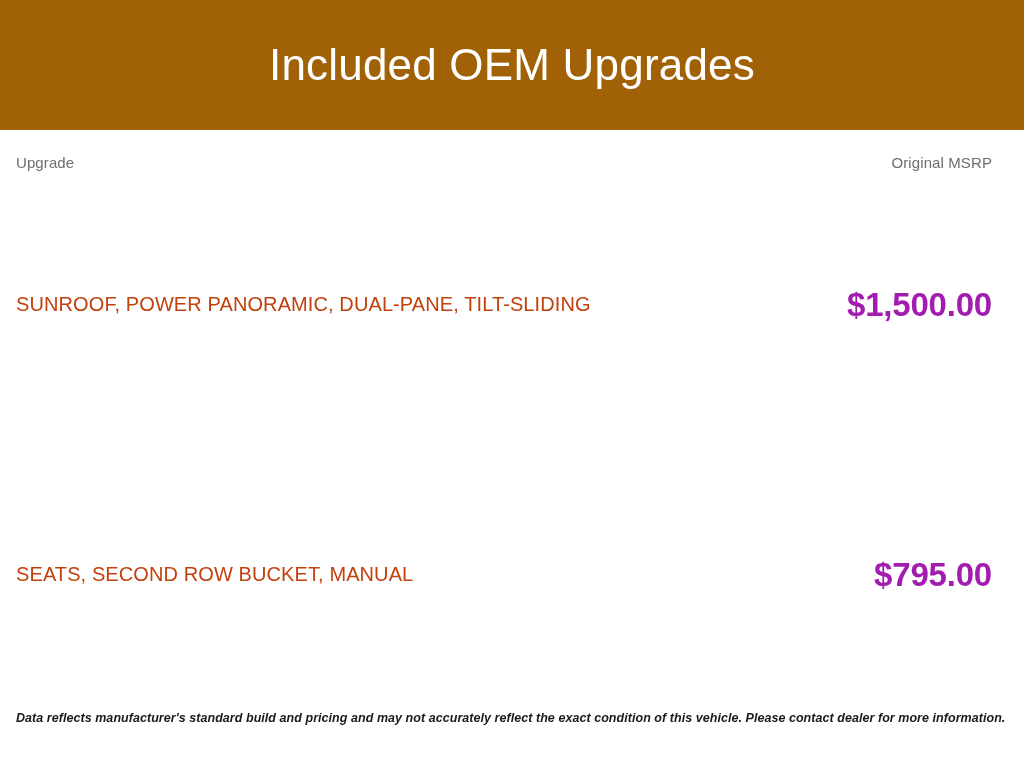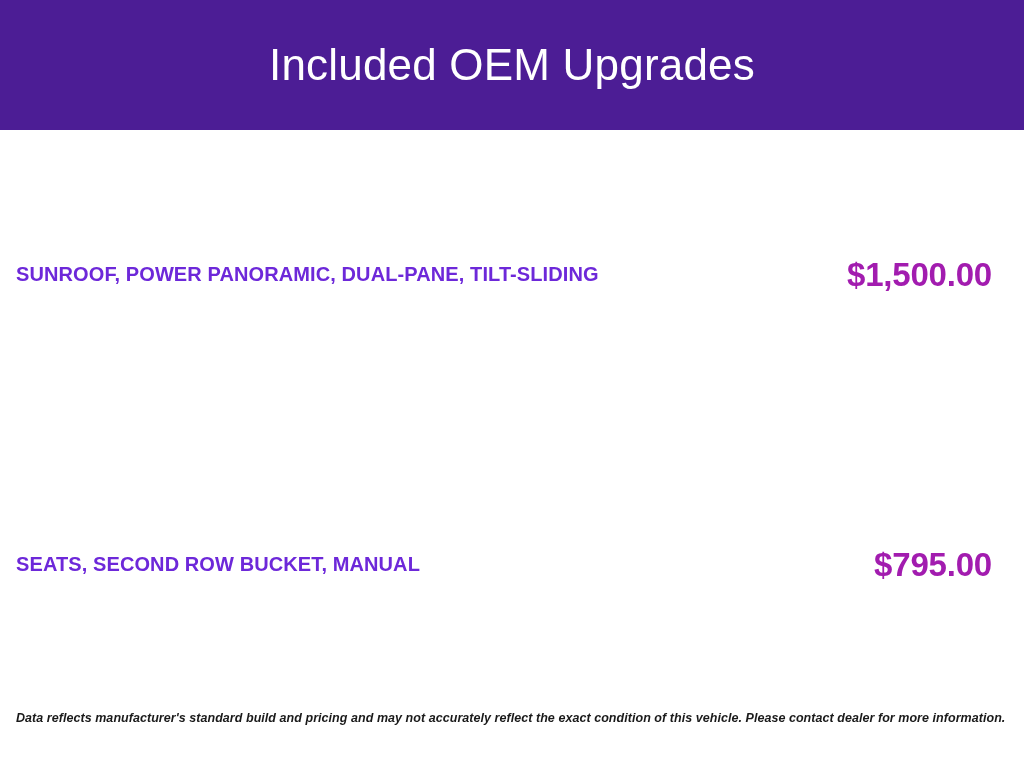--- a/index.html
+++ b/index.html
@@ -29,7 +29,7 @@
   .header-band {
     width: 100%;
     height: 130px;
-    background: #4c1d95;
+    background: #a16207;
     display: flex;
     align-items: center;
     justify-content: center;

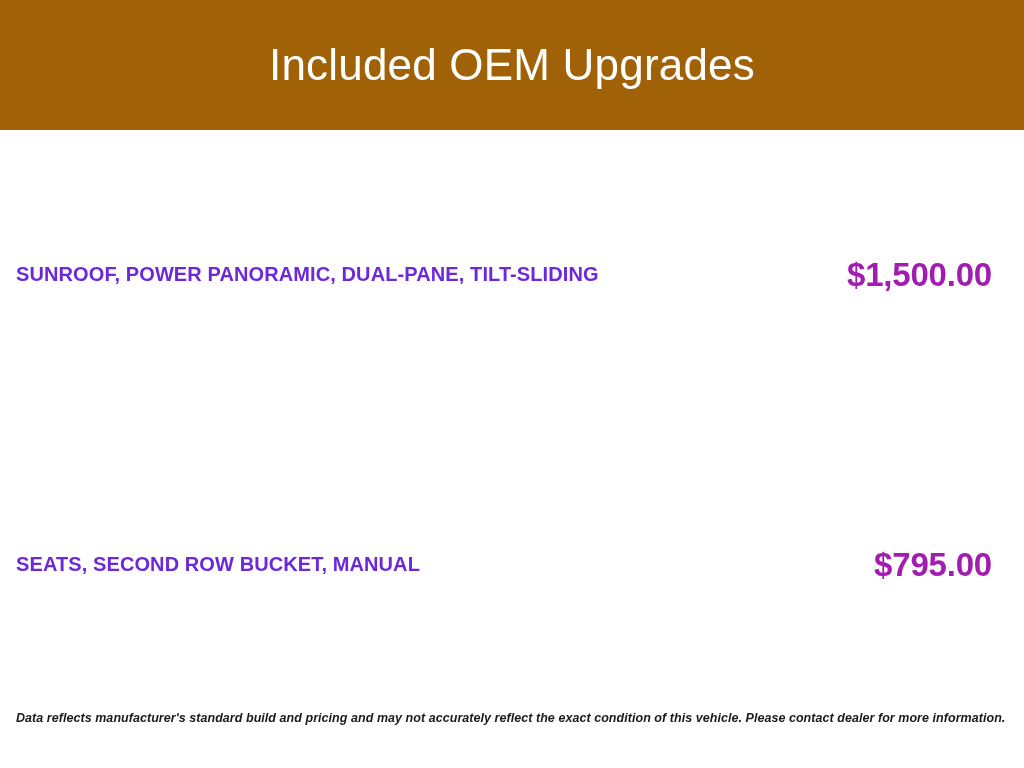--- a/index.html
+++ b/index.html
@@ -129,6 +129,10 @@
 
   <div class="table-area">
 
+    <div class="column-headers">
+      <span class="col-head">Upgrade</span>
+      <span class="col-head right">Original MSRP</span>
+    </div>
 
     <div class="rows">
 

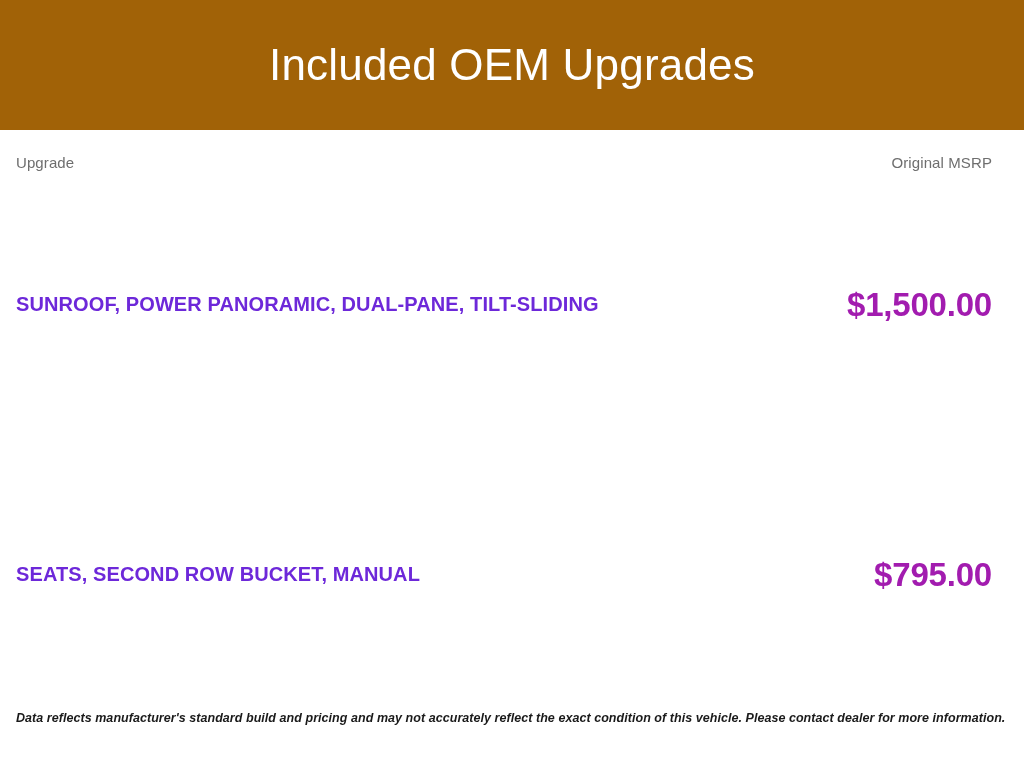--- a/index.html
+++ b/index.html
@@ -88,8 +88,8 @@
 
   .upgrade-name {
     font-size: 20px;
-    font-weight: 700;
-    color: #6d28d9;
+    font-weight: 400;
+    color: #c2410c;
     line-height: 1.15;
     letter-spacing: 0.1px;
     max-width: 640px;

